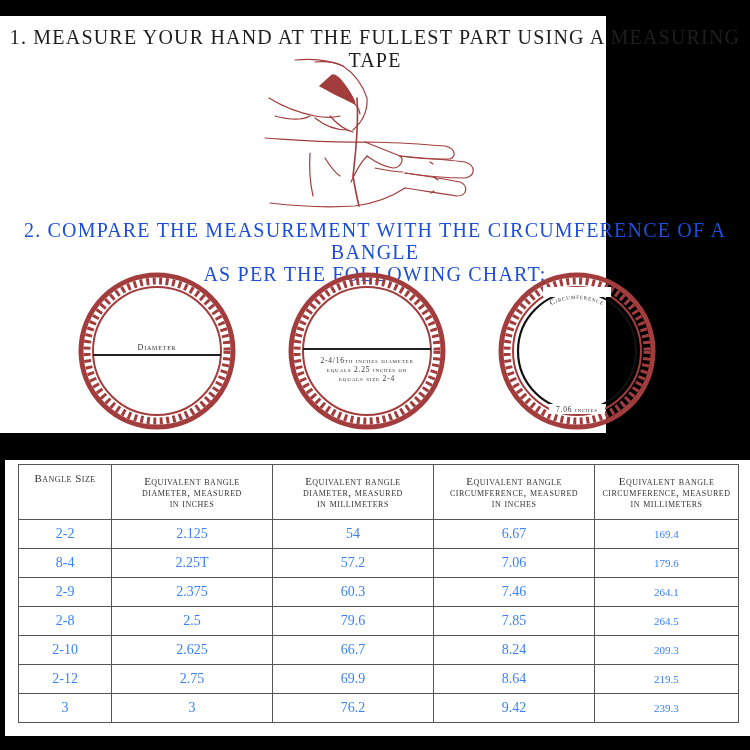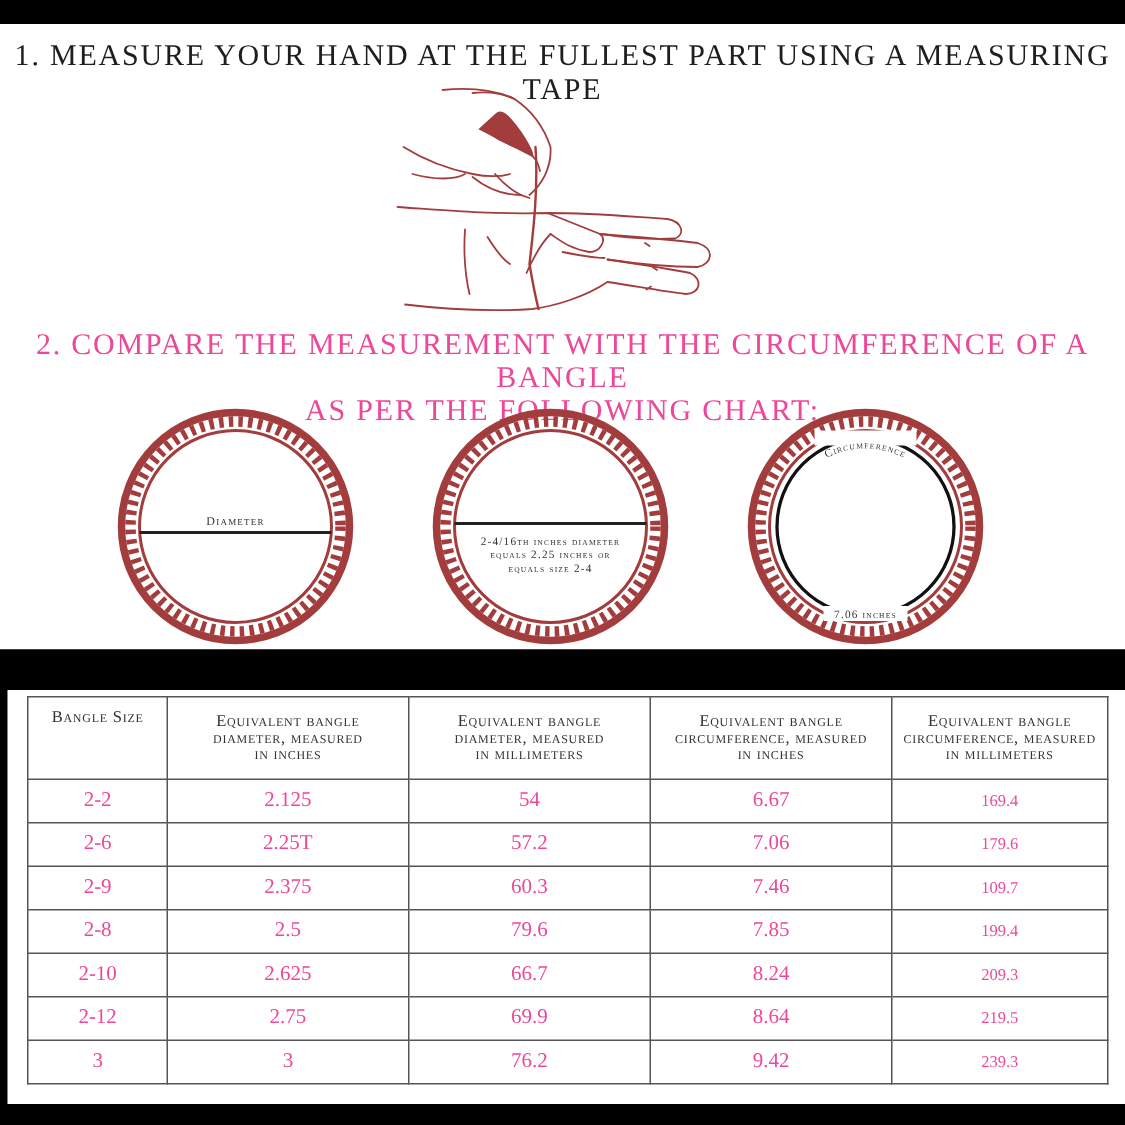--- a/index.html
+++ b/index.html
@@ -6,7 +6,7 @@
   body { width:750px; height:750px; background:#000; position:relative; overflow:hidden;
          font-family: "Liberation Serif", "DejaVu Serif", serif; color:#222; }
   .top-bar { position:absolute; left:0; top:0; width:750px; height:16px; background:#000; }
-  .upper { position:absolute; left:0; top:16px; width:750px; height:417px; background:#fff; }
+  .upper { position:absolute; left:0; top:16px; width:606px; height:417px; background:#fff; }
   .step1 { position:absolute; left:0; top:10px; width:750px; text-align:center; font-size:20px;
            letter-spacing:1.2px; color:#1e1e1e; }
   .hand { position:absolute; left:255px; top:42px; width:245px; height:155px; }

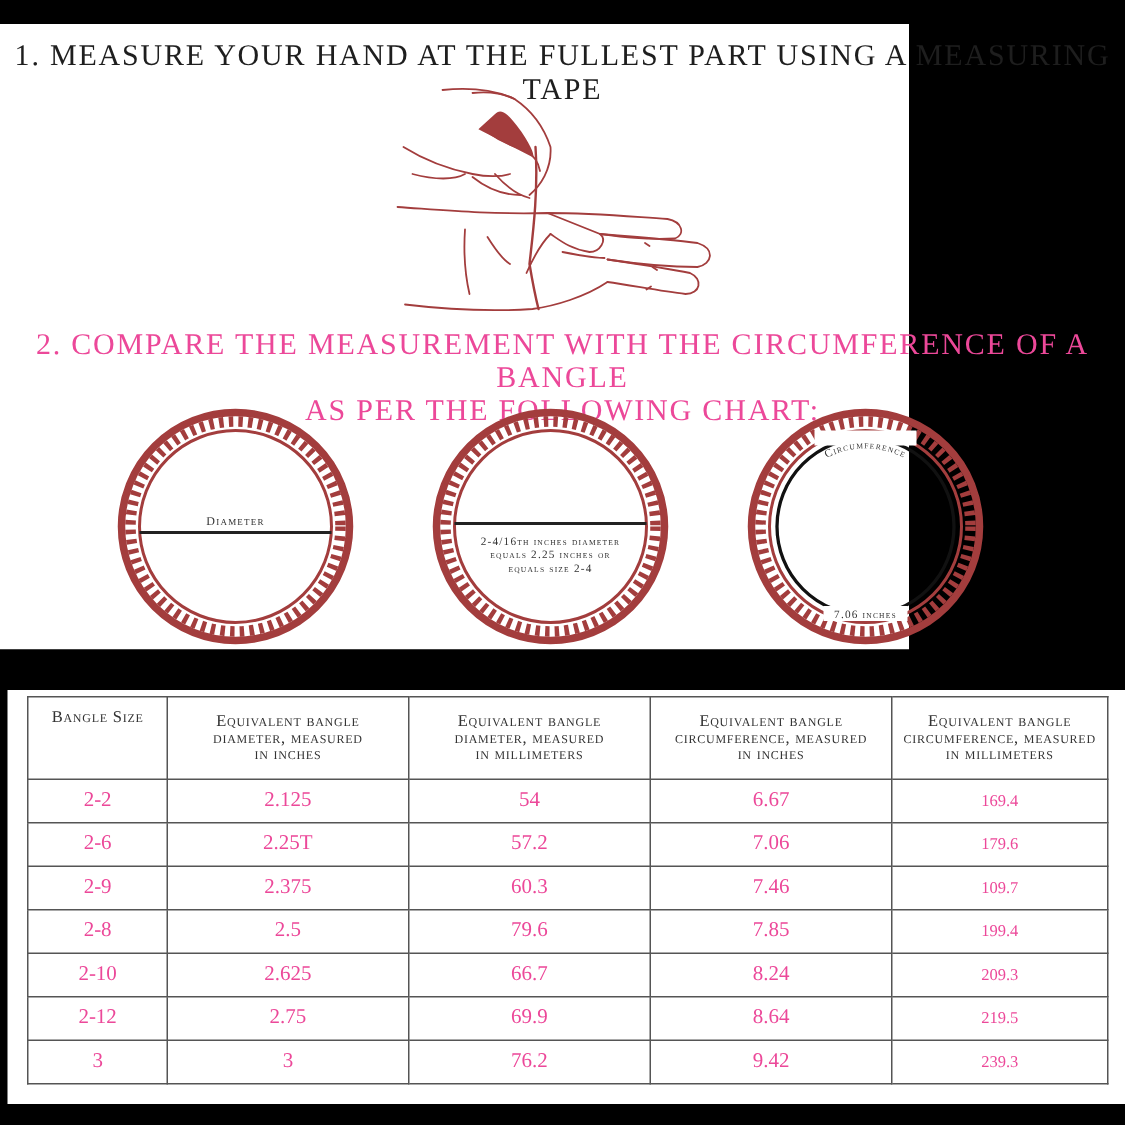--- a/index.html
+++ b/index.html
@@ -11,7 +11,7 @@
            letter-spacing:1.2px; color:#1e1e1e; }
   .hand { position:absolute; left:255px; top:42px; width:245px; height:155px; }
   .step2 { position:absolute; left:0; top:203px; width:750px; text-align:center; font-size:20px;
-           letter-spacing:1.2px; line-height:22px; color:#ec4899; }
+           letter-spacing:1.2px; line-height:22px; color:#1d4ed8; }
   .ring { position:absolute; top:255px; width:160px; height:160px; }
   .ring svg { width:160px; height:160px; display:block; }
   .mid-bar { position:absolute; left:0; top:433px; width:750px; height:27px; background:#000; }

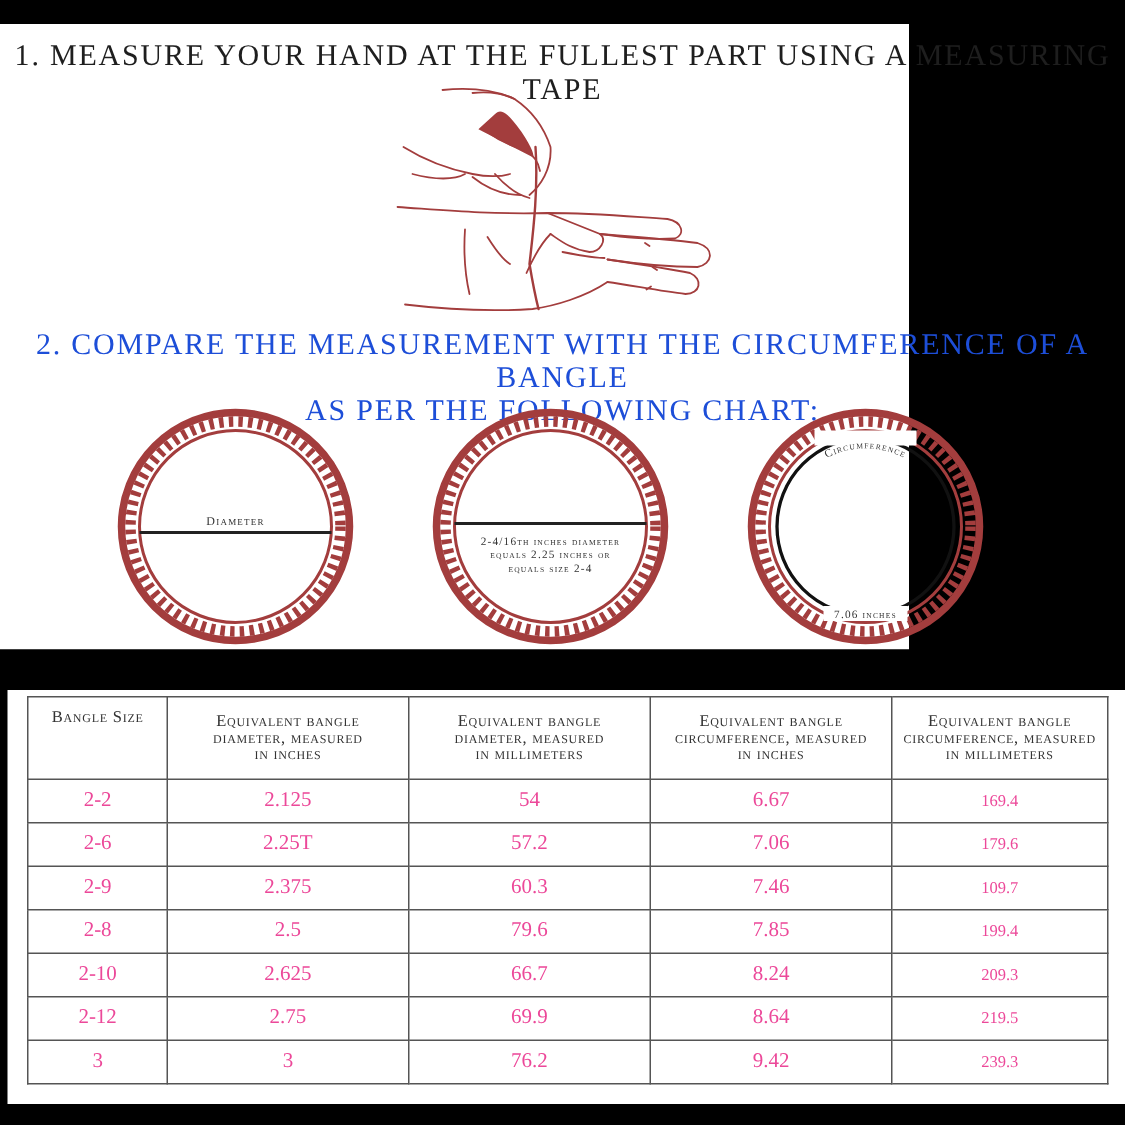--- a/index.html
+++ b/index.html
@@ -23,7 +23,7 @@
   table.sizes th { font-weight:normal; font-variant:small-caps; font-size:11px; letter-spacing:0.5px;
                    line-height:11px; height:46px; color:#333; vertical-align:middle; }
   table.sizes th.first { vertical-align:top; padding-top:8px; font-size:11px; }
-  table.sizes td { height:28px; font-size:14px; color:#ec4899; }
+  table.sizes td { height:28px; font-size:14px; color:#3b82f6; }
   table.sizes td.mm { font-size:11px; }
   .col0 { width:93px; } .col1 { width:161px; } .col2 { width:162px; } .col3 { width:161px; } .col4 { width:144px; }
   .ring-label { font-family:"Liberation Serif", serif; font-variant:small-caps; letter-spacing:0.8px; fill:#333; }

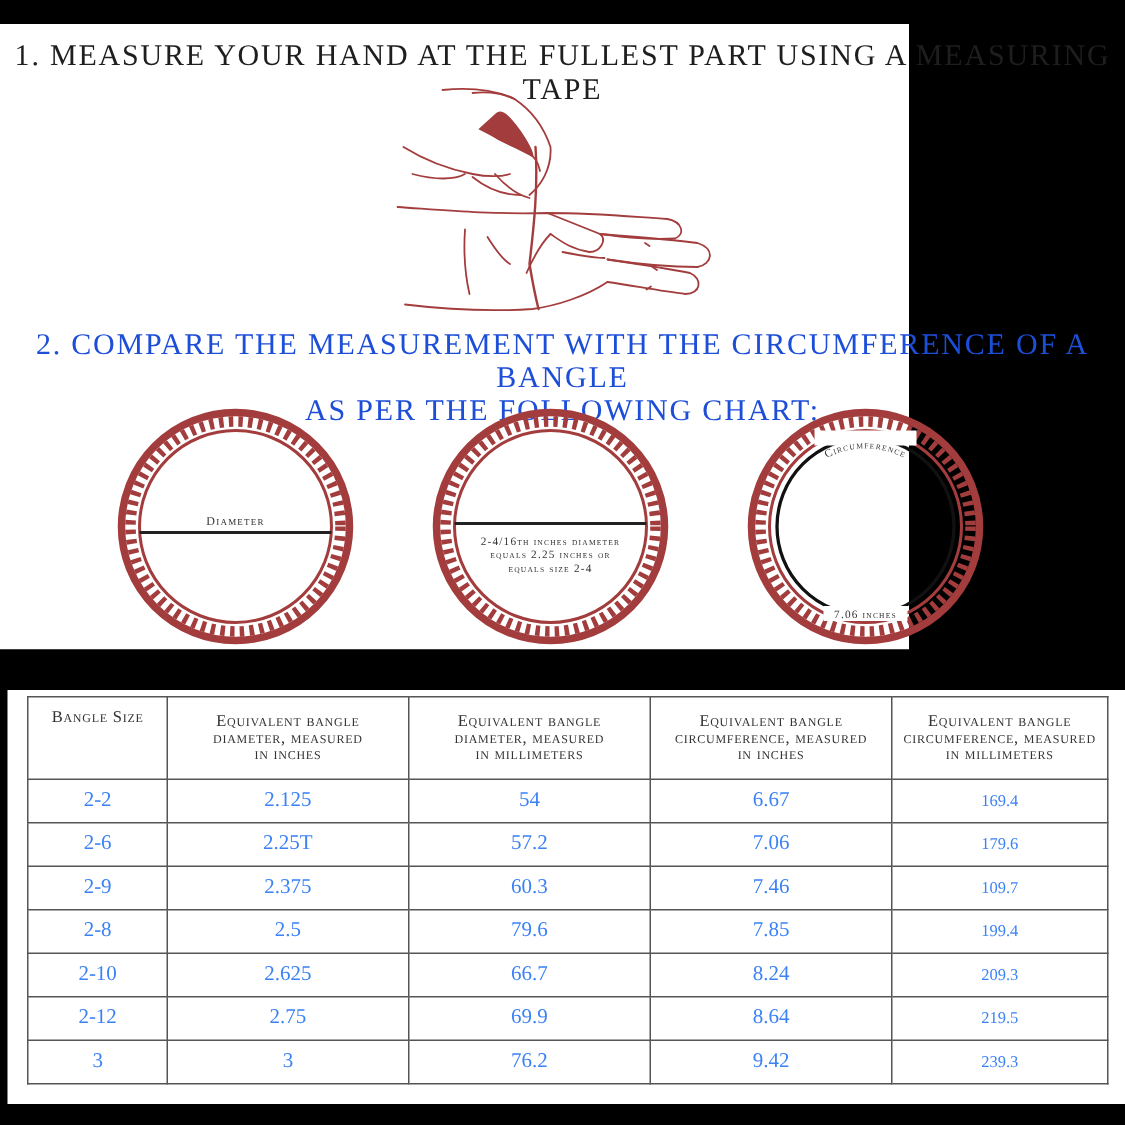--- a/index.html
+++ b/index.html
@@ -145,7 +145,7 @@
         <td class="mm">169.4</td>
       </tr>
       <tr>
-        <td>2-6</td>
+        <td>8-4</td>
         <td>2.25T</td>
         <td>57.2</td>
         <td>7.06</td>

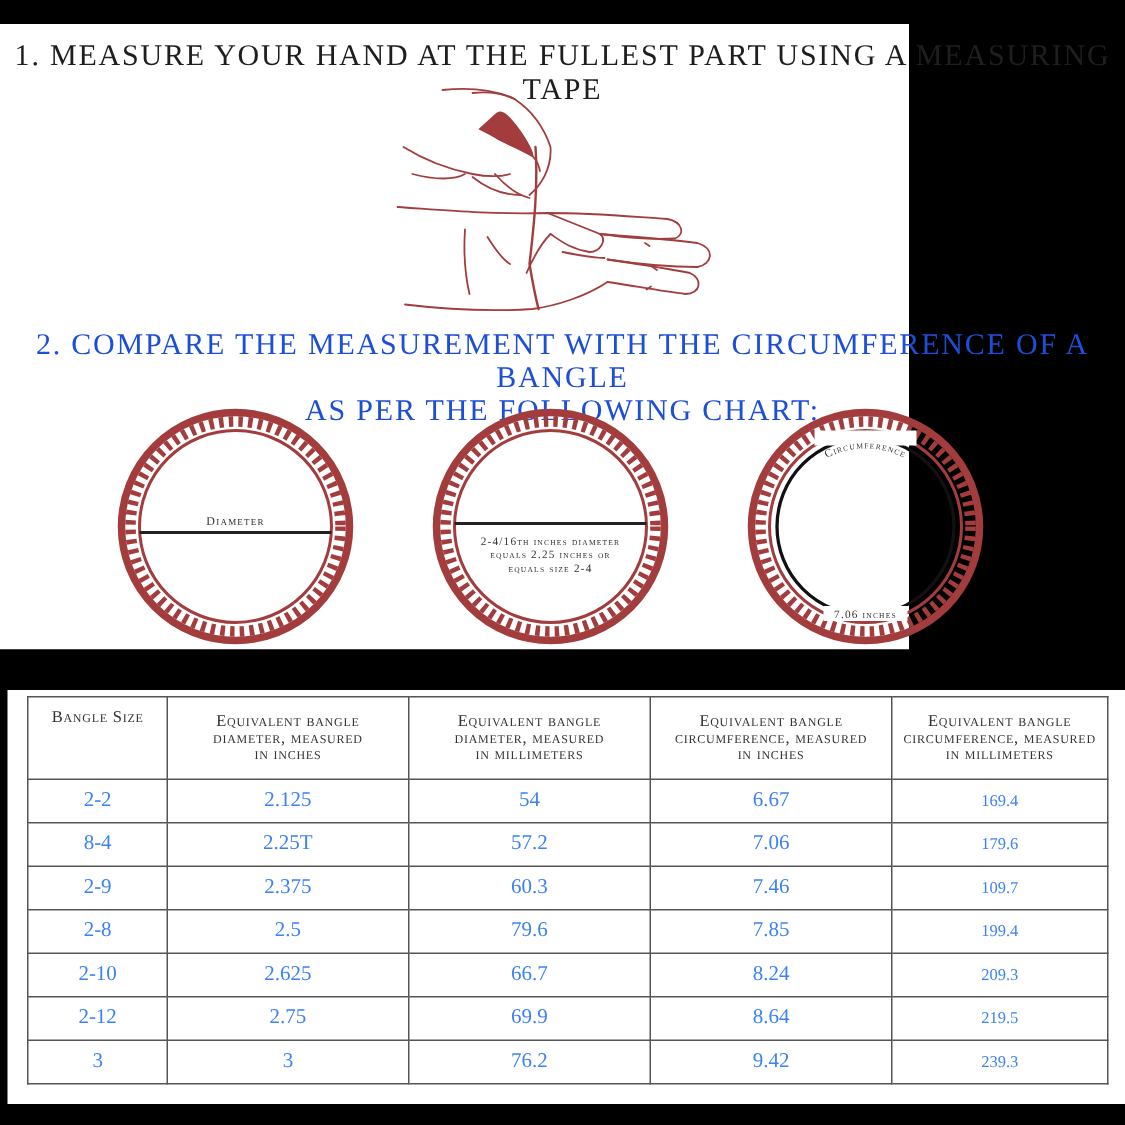--- a/index.html
+++ b/index.html
@@ -156,7 +156,7 @@
         <td>2.375</td>
         <td>60.3</td>
         <td>7.46</td>
-        <td class="mm">109.7</td>
+        <td class="mm">264.1</td>
       </tr>
       <tr>
         <td>2-8</td>

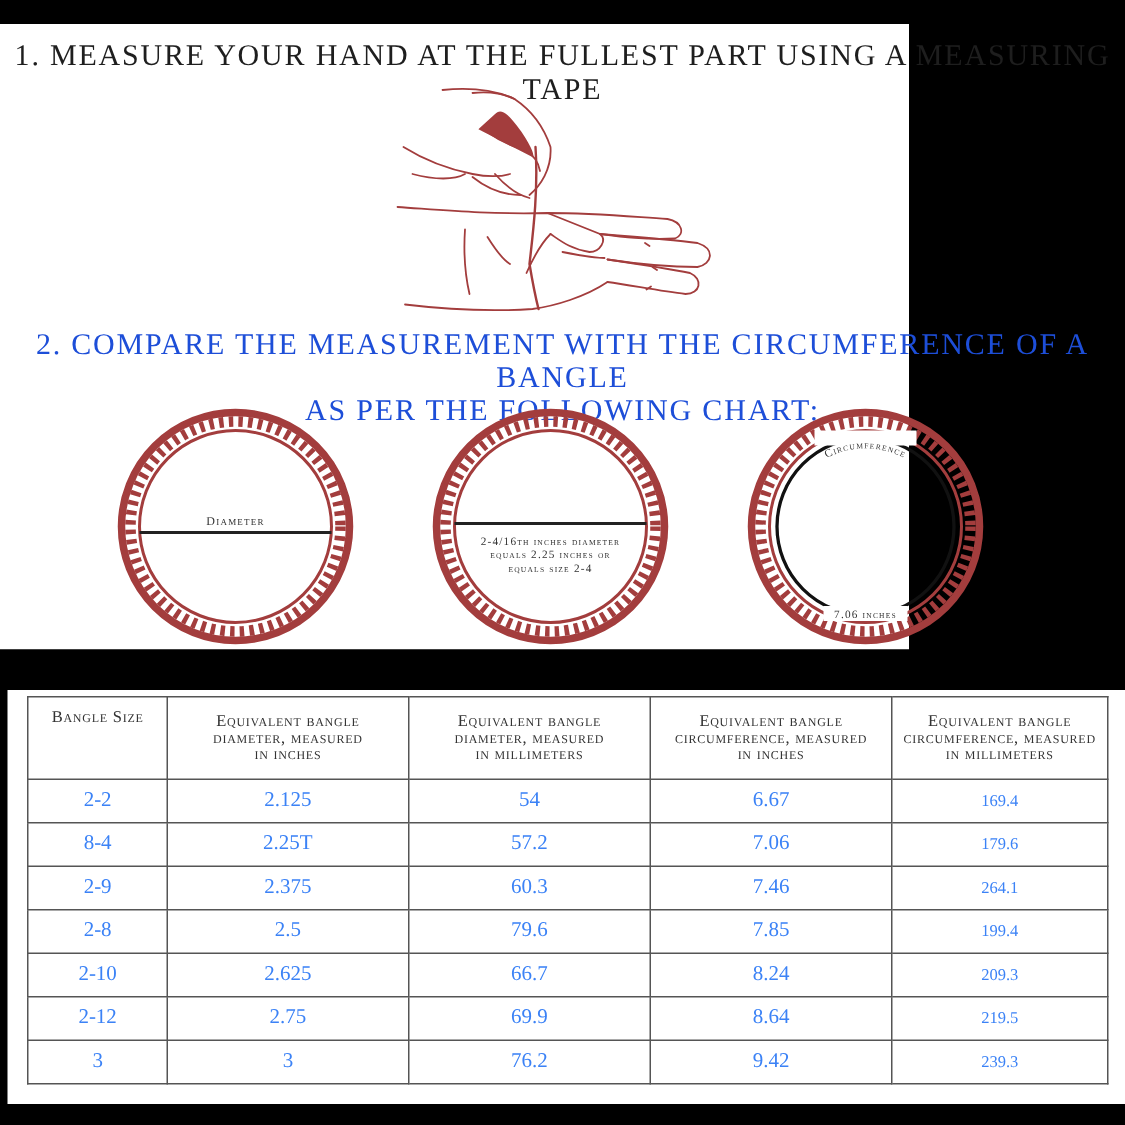--- a/index.html
+++ b/index.html
@@ -163,7 +163,7 @@
         <td>2.5</td>
         <td>79.6</td>
         <td>7.85</td>
-        <td class="mm">199.4</td>
+        <td class="mm">264.5</td>
       </tr>
       <tr>
         <td>2-10</td>

